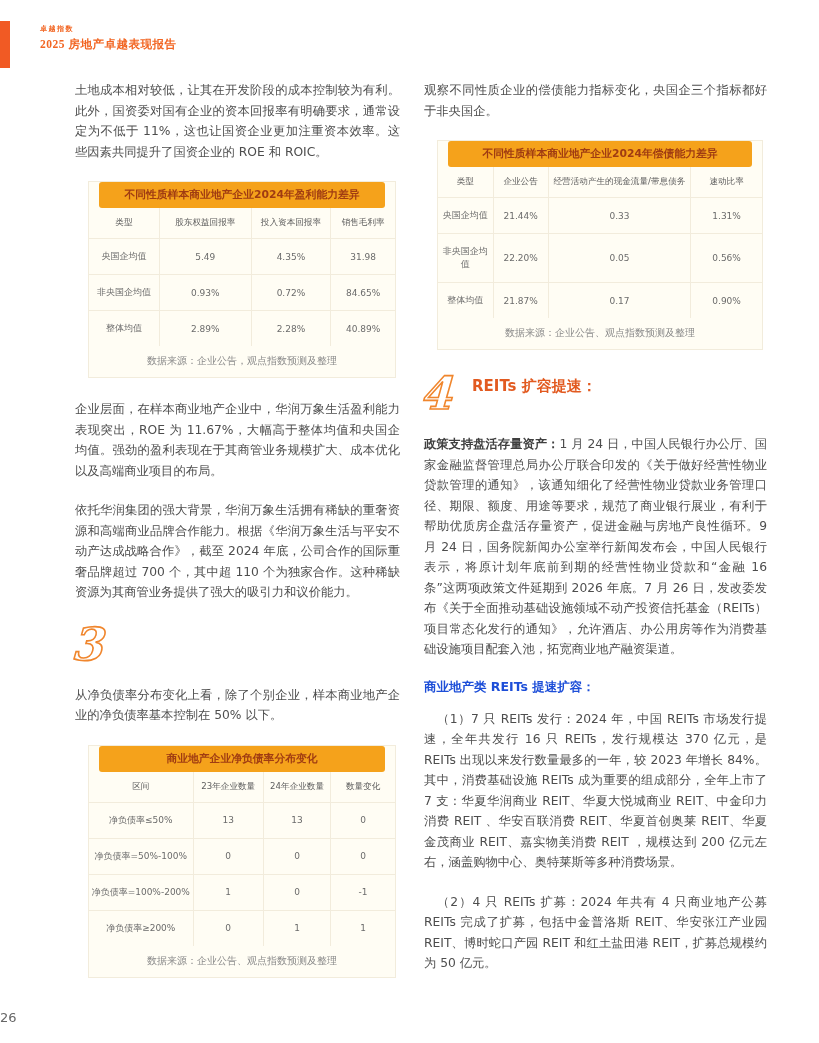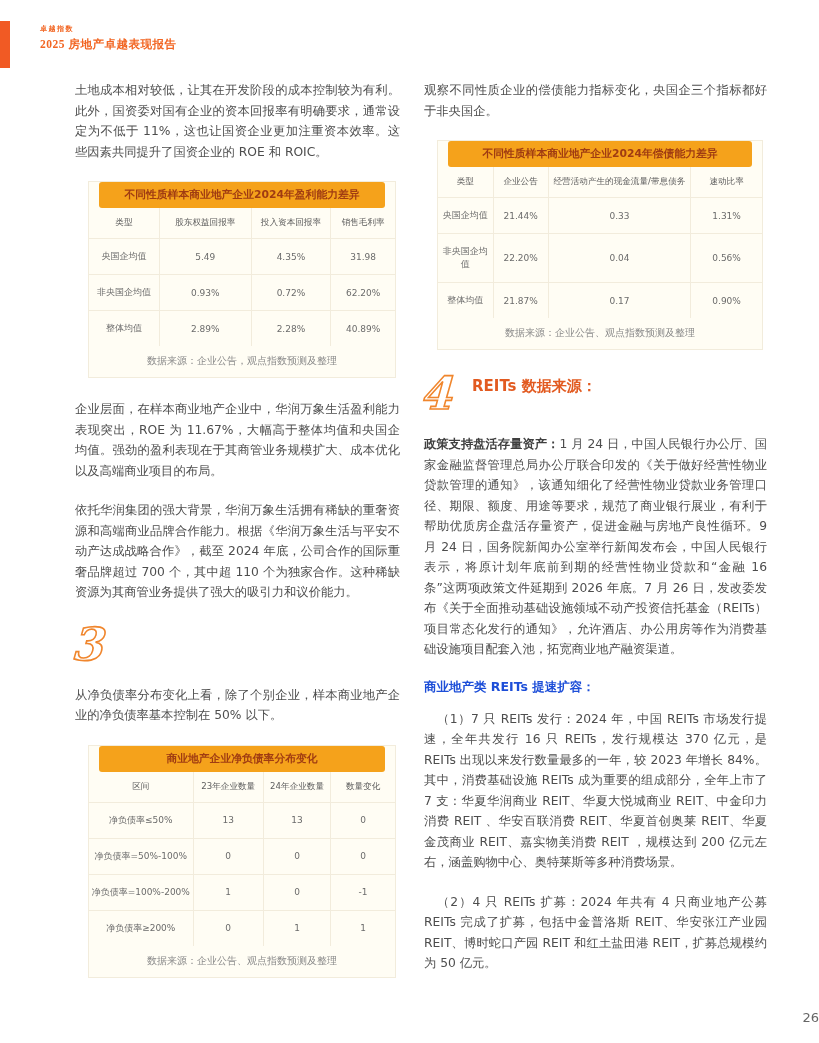--- a/index.html
+++ b/index.html
@@ -184,7 +184,7 @@
           <tr>
             <td>非央国企均值</td>
             <td>22.20%</td>
-            <td>0.04</td>
+            <td>0.05</td>
             <td>0.56%</td>
           </tr>
           <tr>

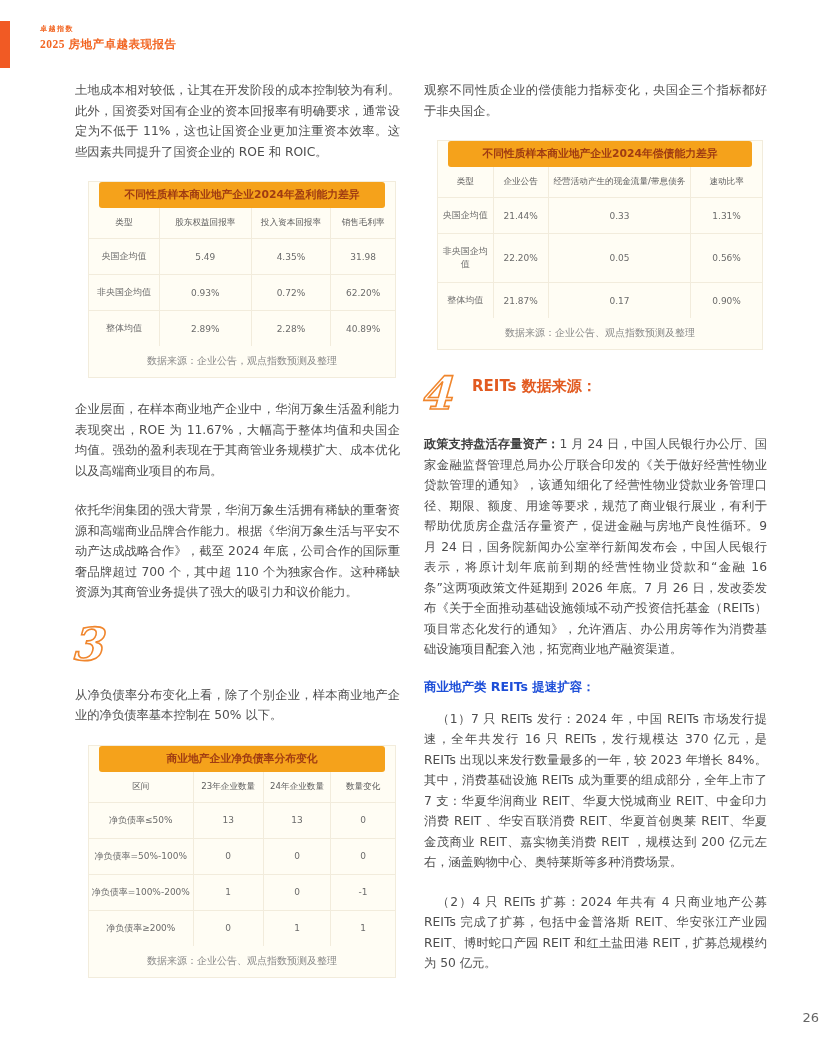--- a/index.html
+++ b/index.html
@@ -84,7 +84,7 @@
             <td>非央国企均值</td>
             <td>0.93%</td>
             <td>0.72%</td>
-            <td>62.20%</td>
+            <td>84.65%</td>
           </tr>
           <tr>
             <td>整体均值</td>

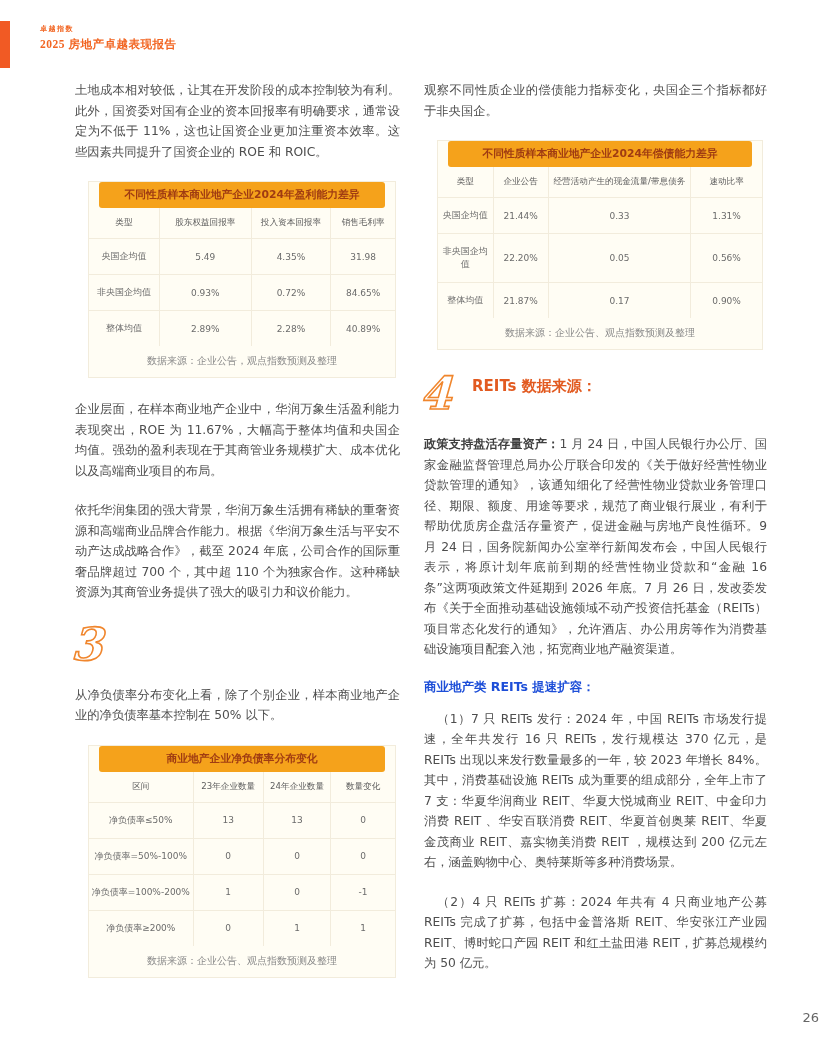--- a/index.html
+++ b/index.html
@@ -200,7 +200,7 @@
 
     <div class="section">
       <div class="sec-num">4</div>
-      <div class="sec-title">REITs 数据来源：</div>
+      <div class="sec-title">REITs 扩容提速：</div>
     </div>
 
     <p class="body"><span class="lead">政策支持盘活存量资产：</span><span>1 月 24 日，中国人民银行办公厅、国家金融监督管理总局办公厅联合印发的《关于做好经营性物业贷款管理的通知》，该通知细化了经营性物业贷款业务管理口径、期限、额度、用途等要求，规范了商业银行展业，有利于帮助优质房企盘活存量资产，促进金融与房地产良性循环。9 月 24 日，国务院新闻办公室举行新闻发布会，中国人民银行表示，将原计划年底前到期的经营性物业贷款和“金融 16 条”这两项政策文件延期到 2026 年底。7 月 26 日，发改委发布《关于全面推动基础设施领域不动产投资信托基金（REITs）项目常态化发行的通知》，允许酒店、办公用房等作为消费基础设施项目配套入池，拓宽商业地产融资渠道。</span></p>

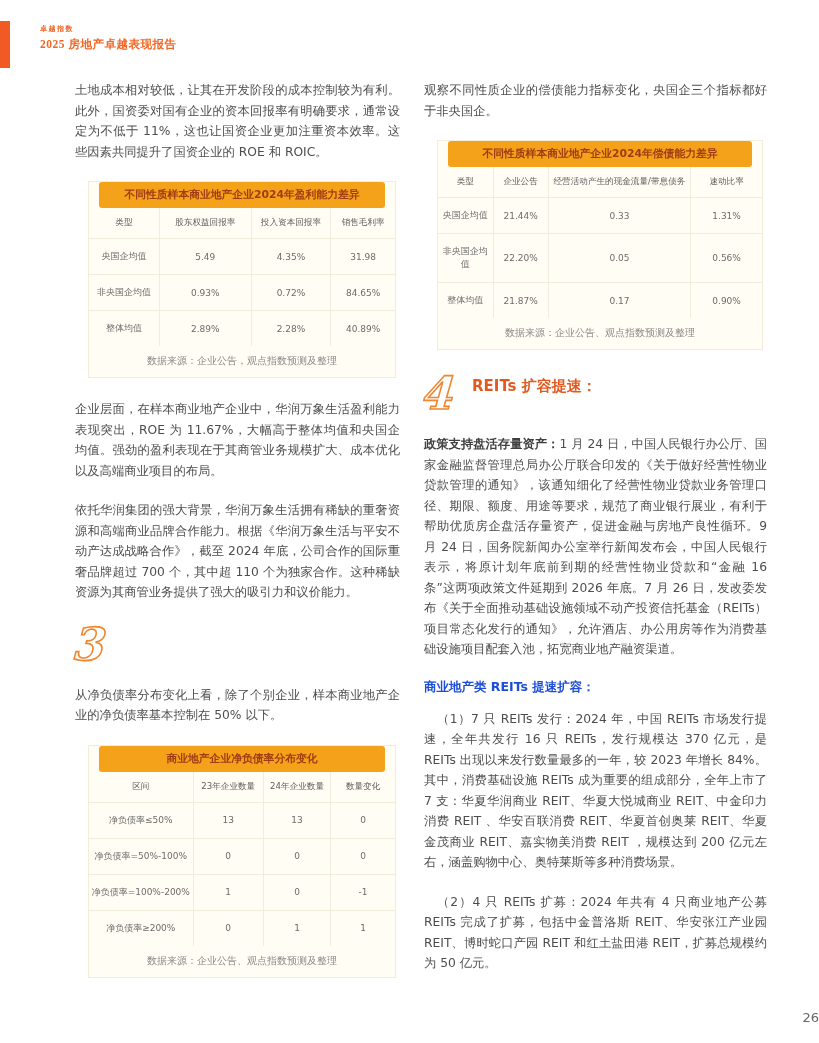--- a/index.html
+++ b/index.html
@@ -39,7 +39,7 @@
   .sec-title{font-size:15px;line-height:24px;font-weight:bold;color:#E25A20;
              padding-top:3px;text-align:justify;}
   
-  .pageno{position:absolute;left:0;right:0;bottom:18px;text-align:right;
+  .pageno{position:absolute;left:0;right:0;bottom:18px;text-align:left;
           font-size:13px;color:#666;}
 </style>
 </head>

